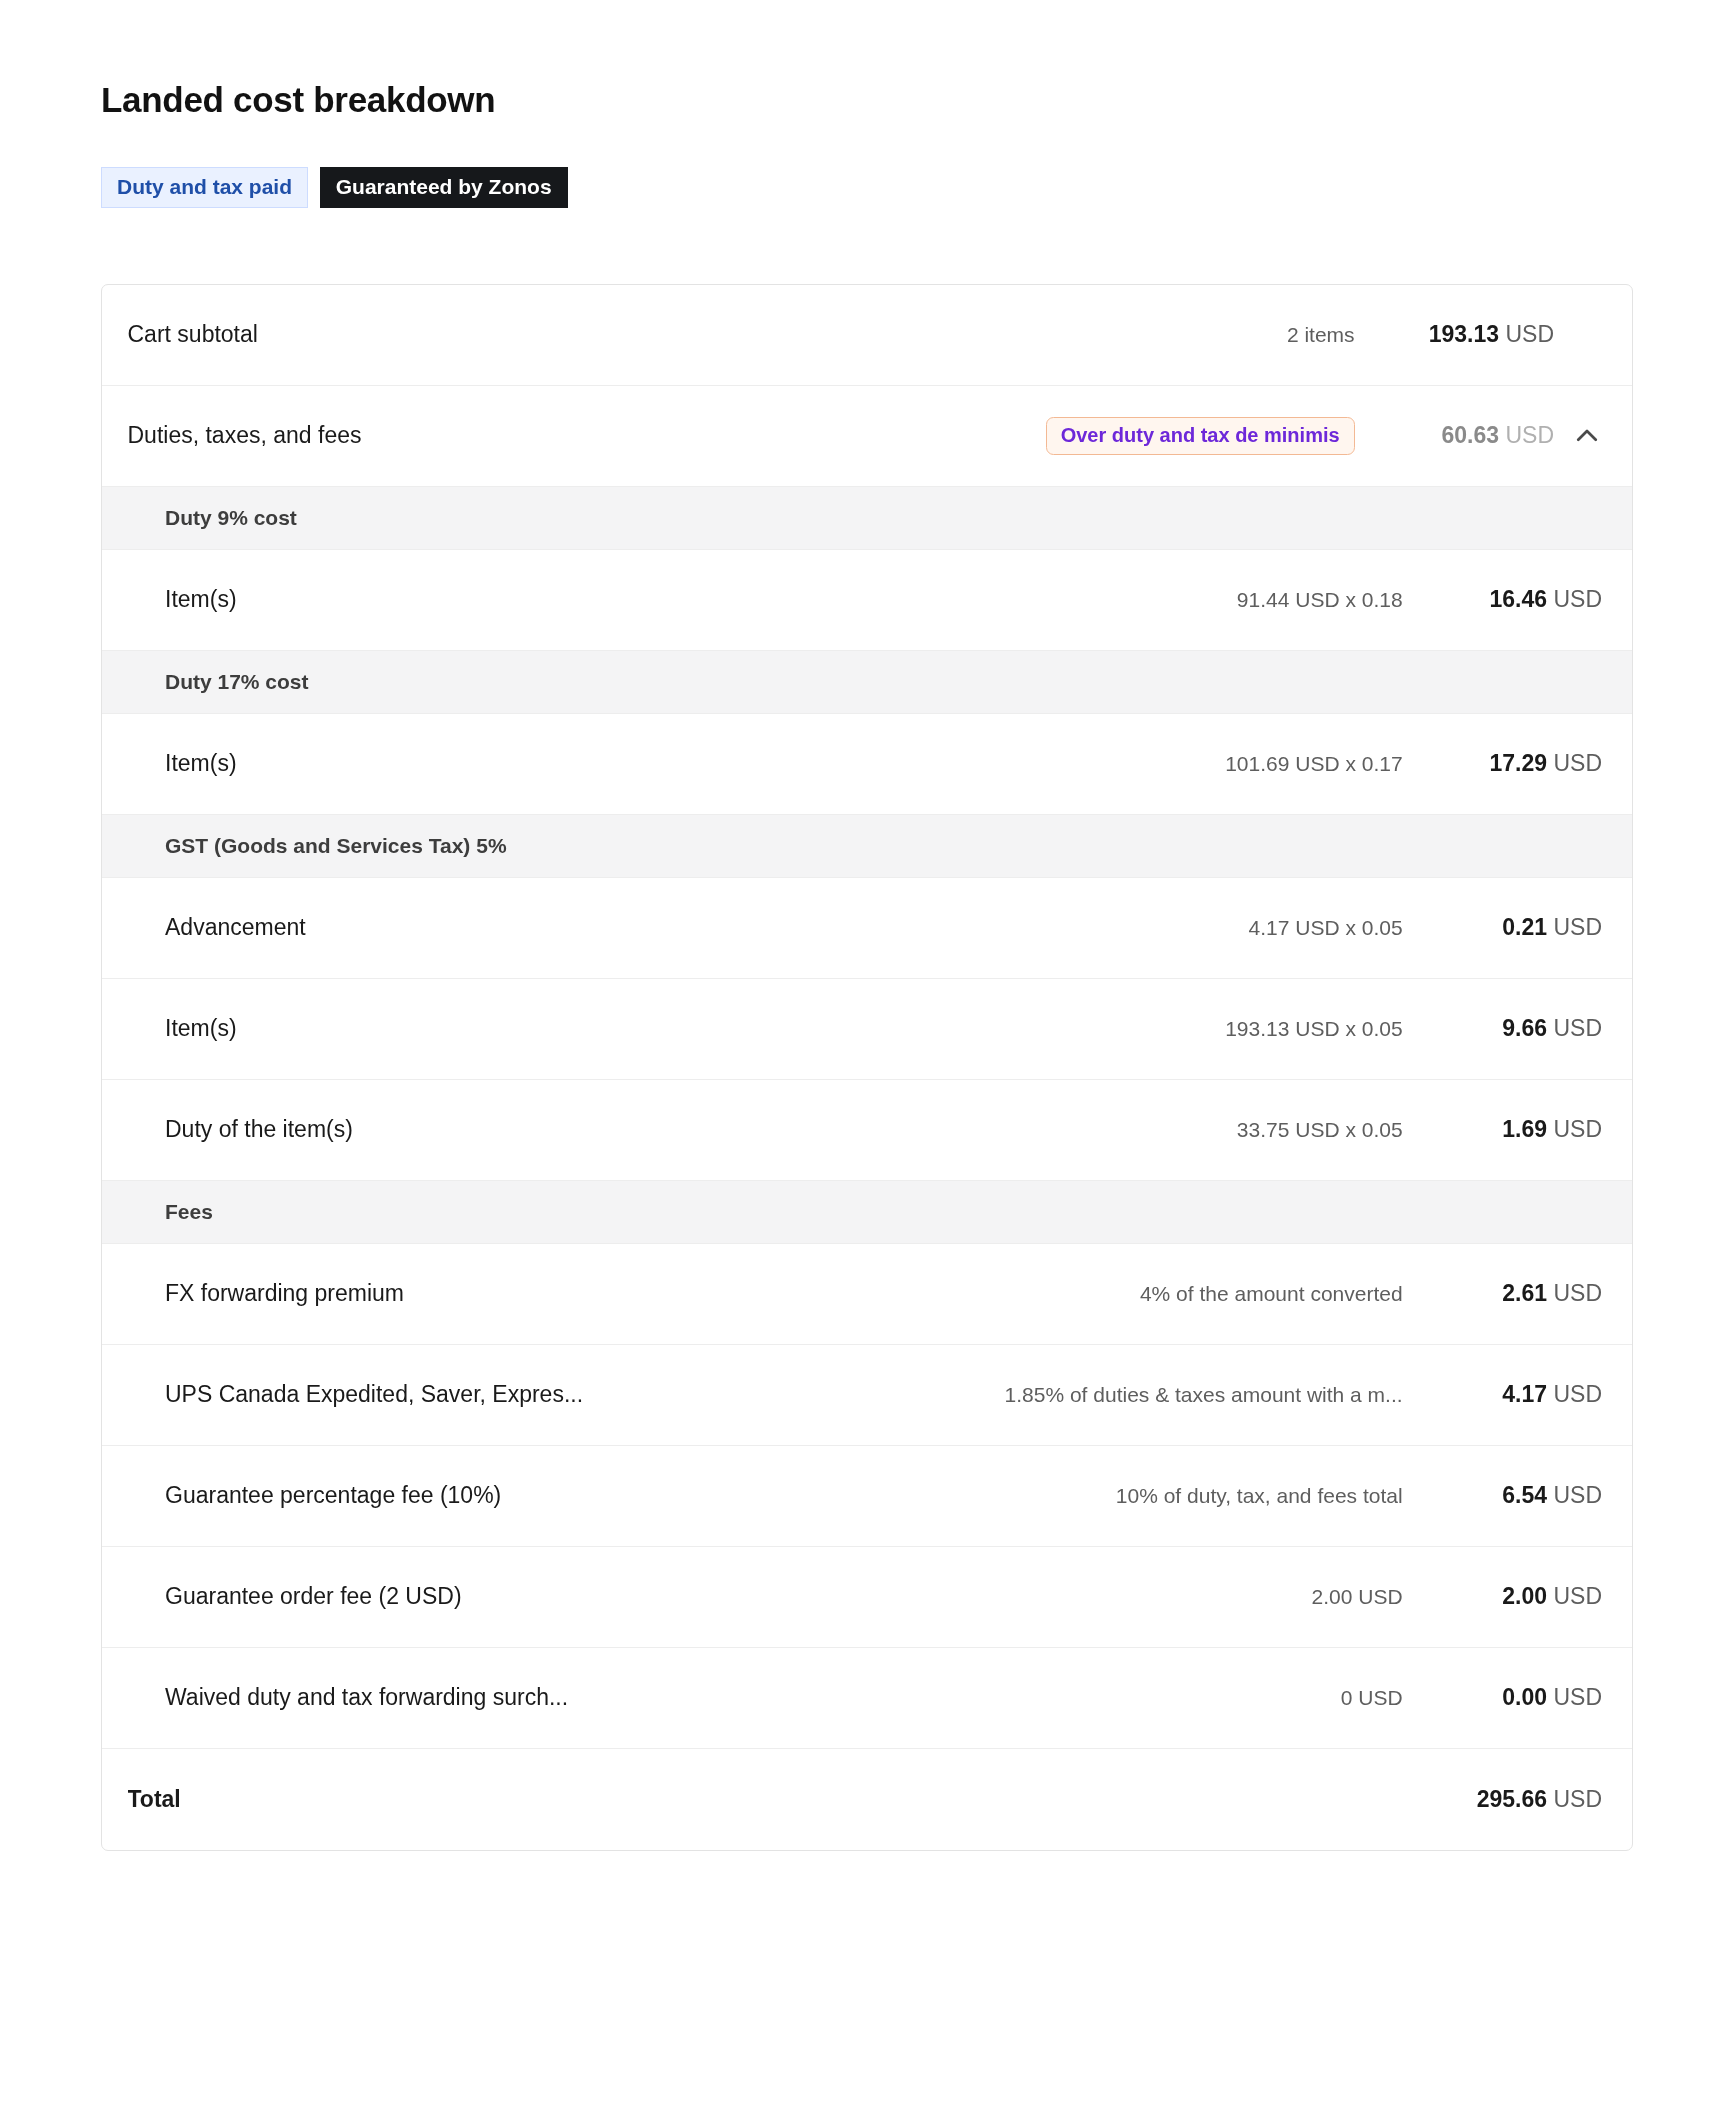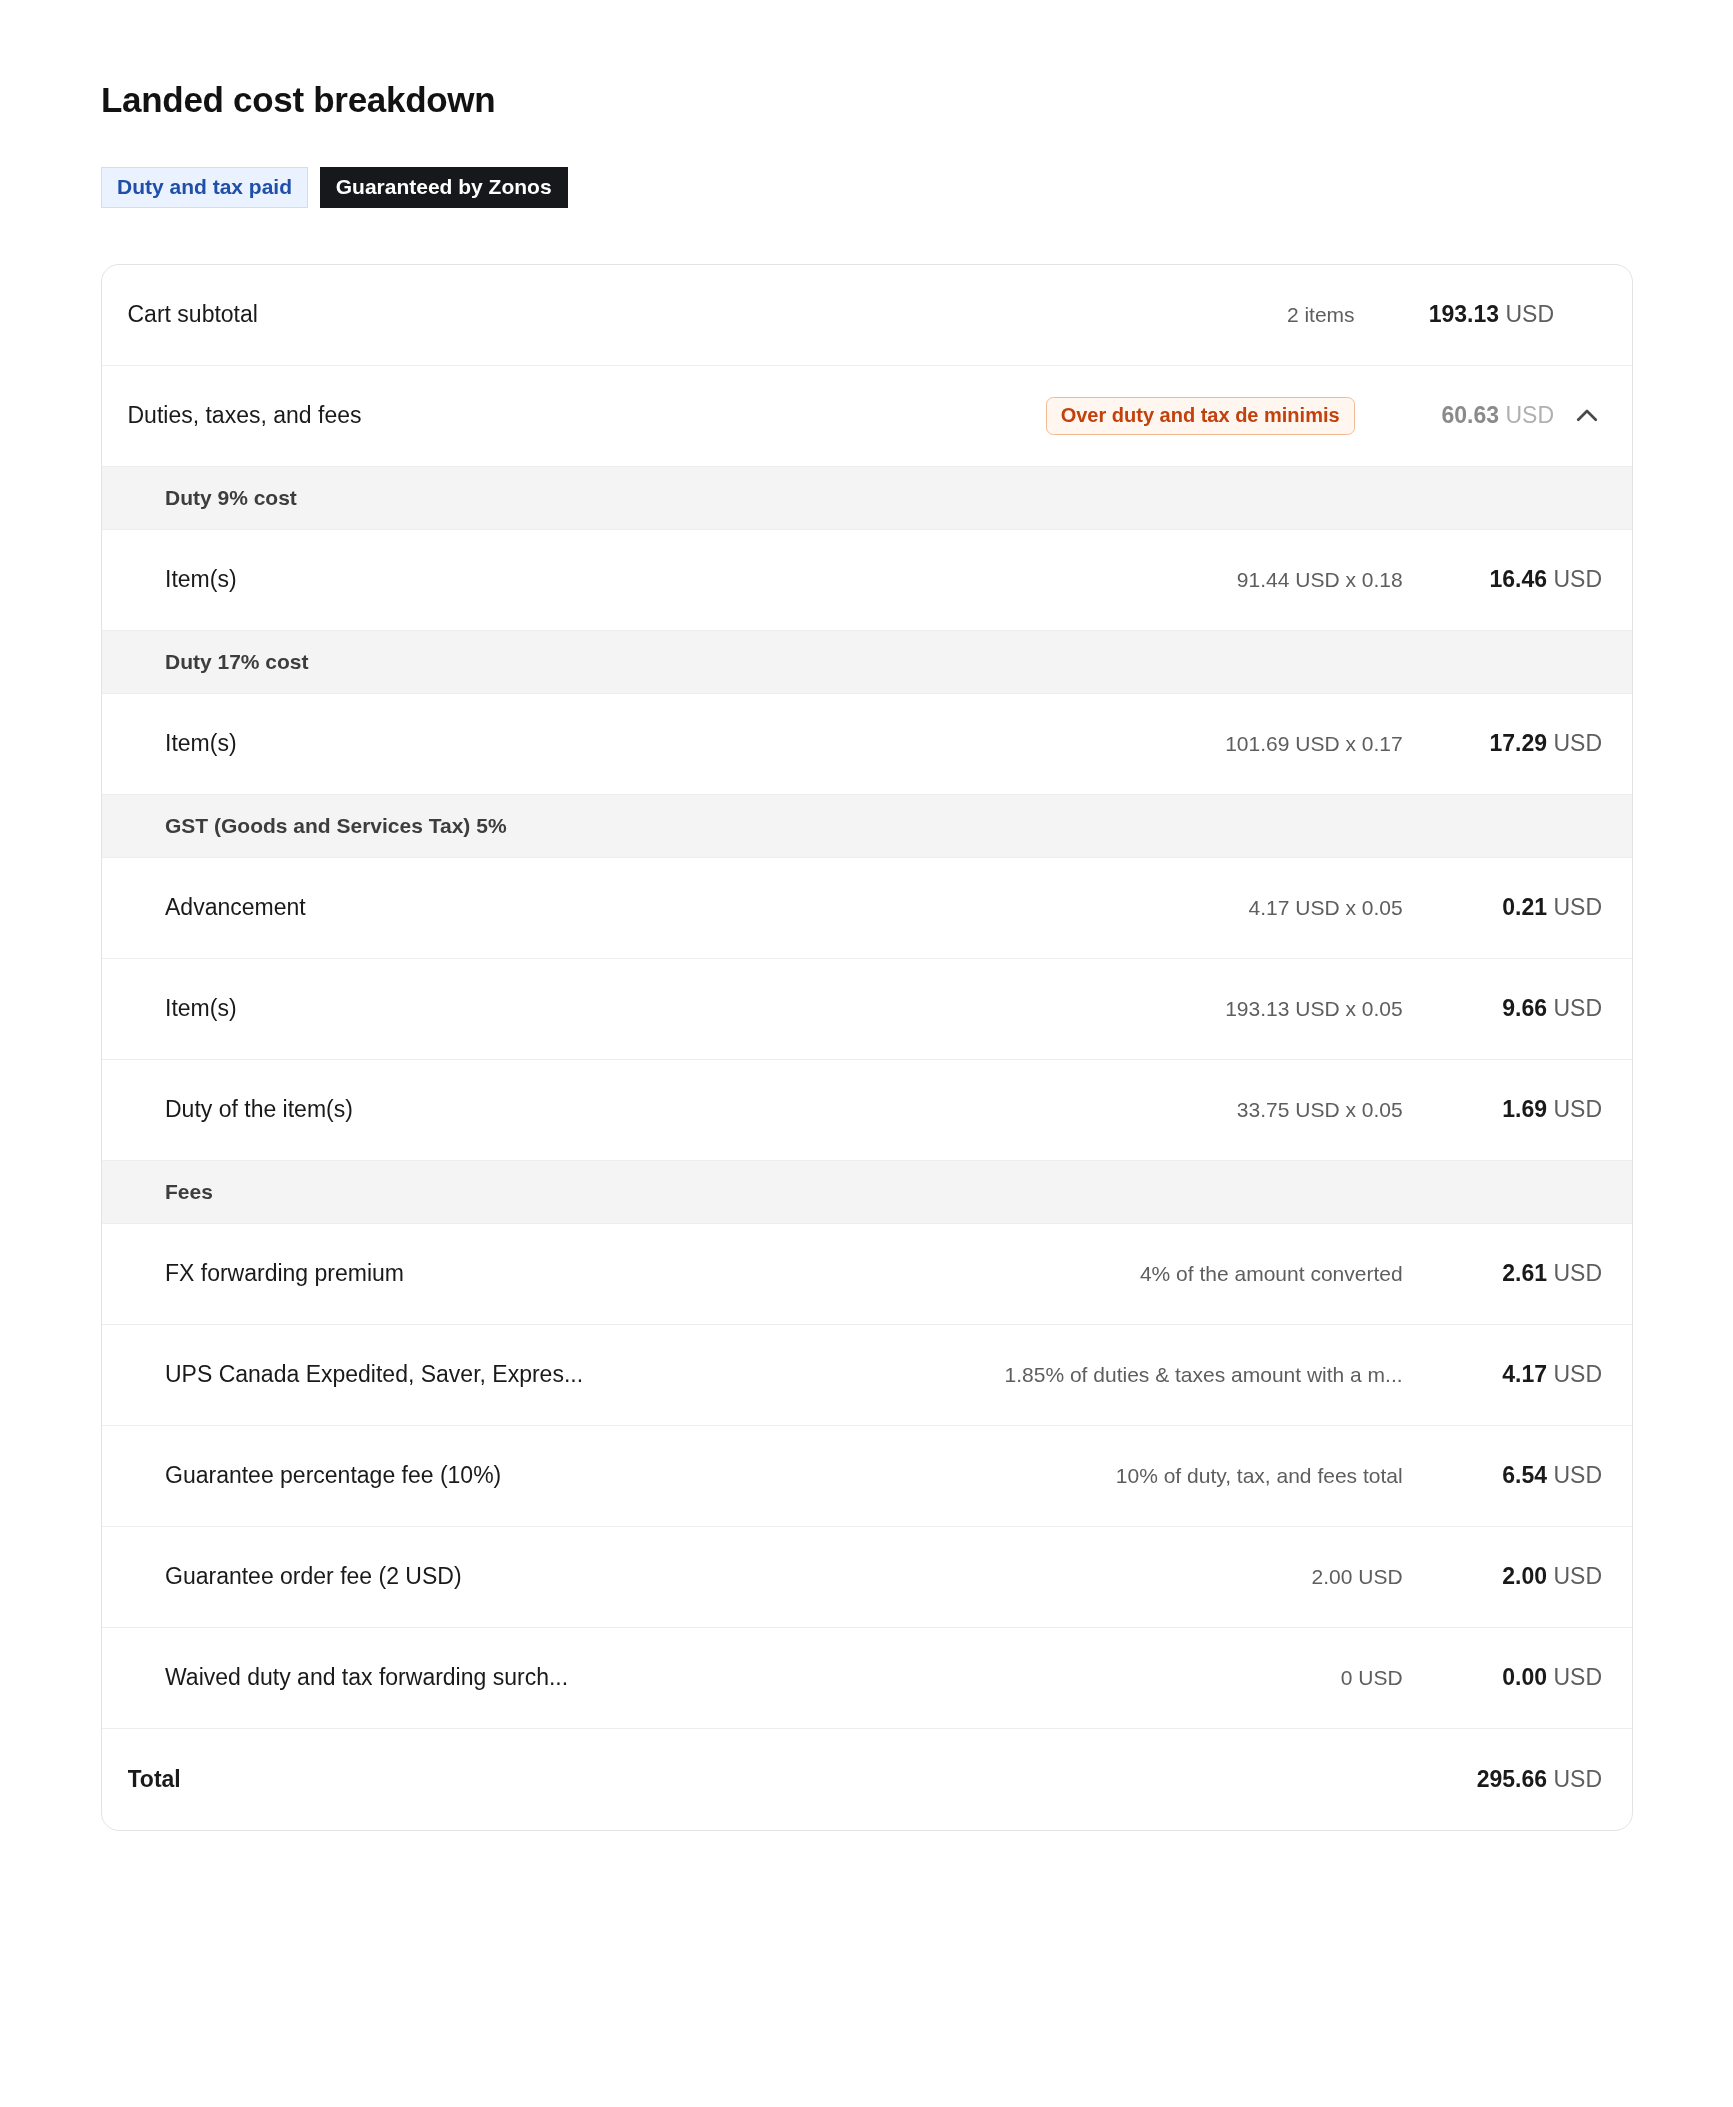--- a/index.html
+++ b/index.html
@@ -51,9 +51,9 @@
     border: 1.1px solid #16181b;
   }
   .card {
-    margin-top: 56px;
+    margin-top: 76px;
     border: 1.1px solid #e3e3e3;
-    border-radius: 18px;
+    border-radius: 7px;
     overflow: hidden;
     background: #ffffff;
   }

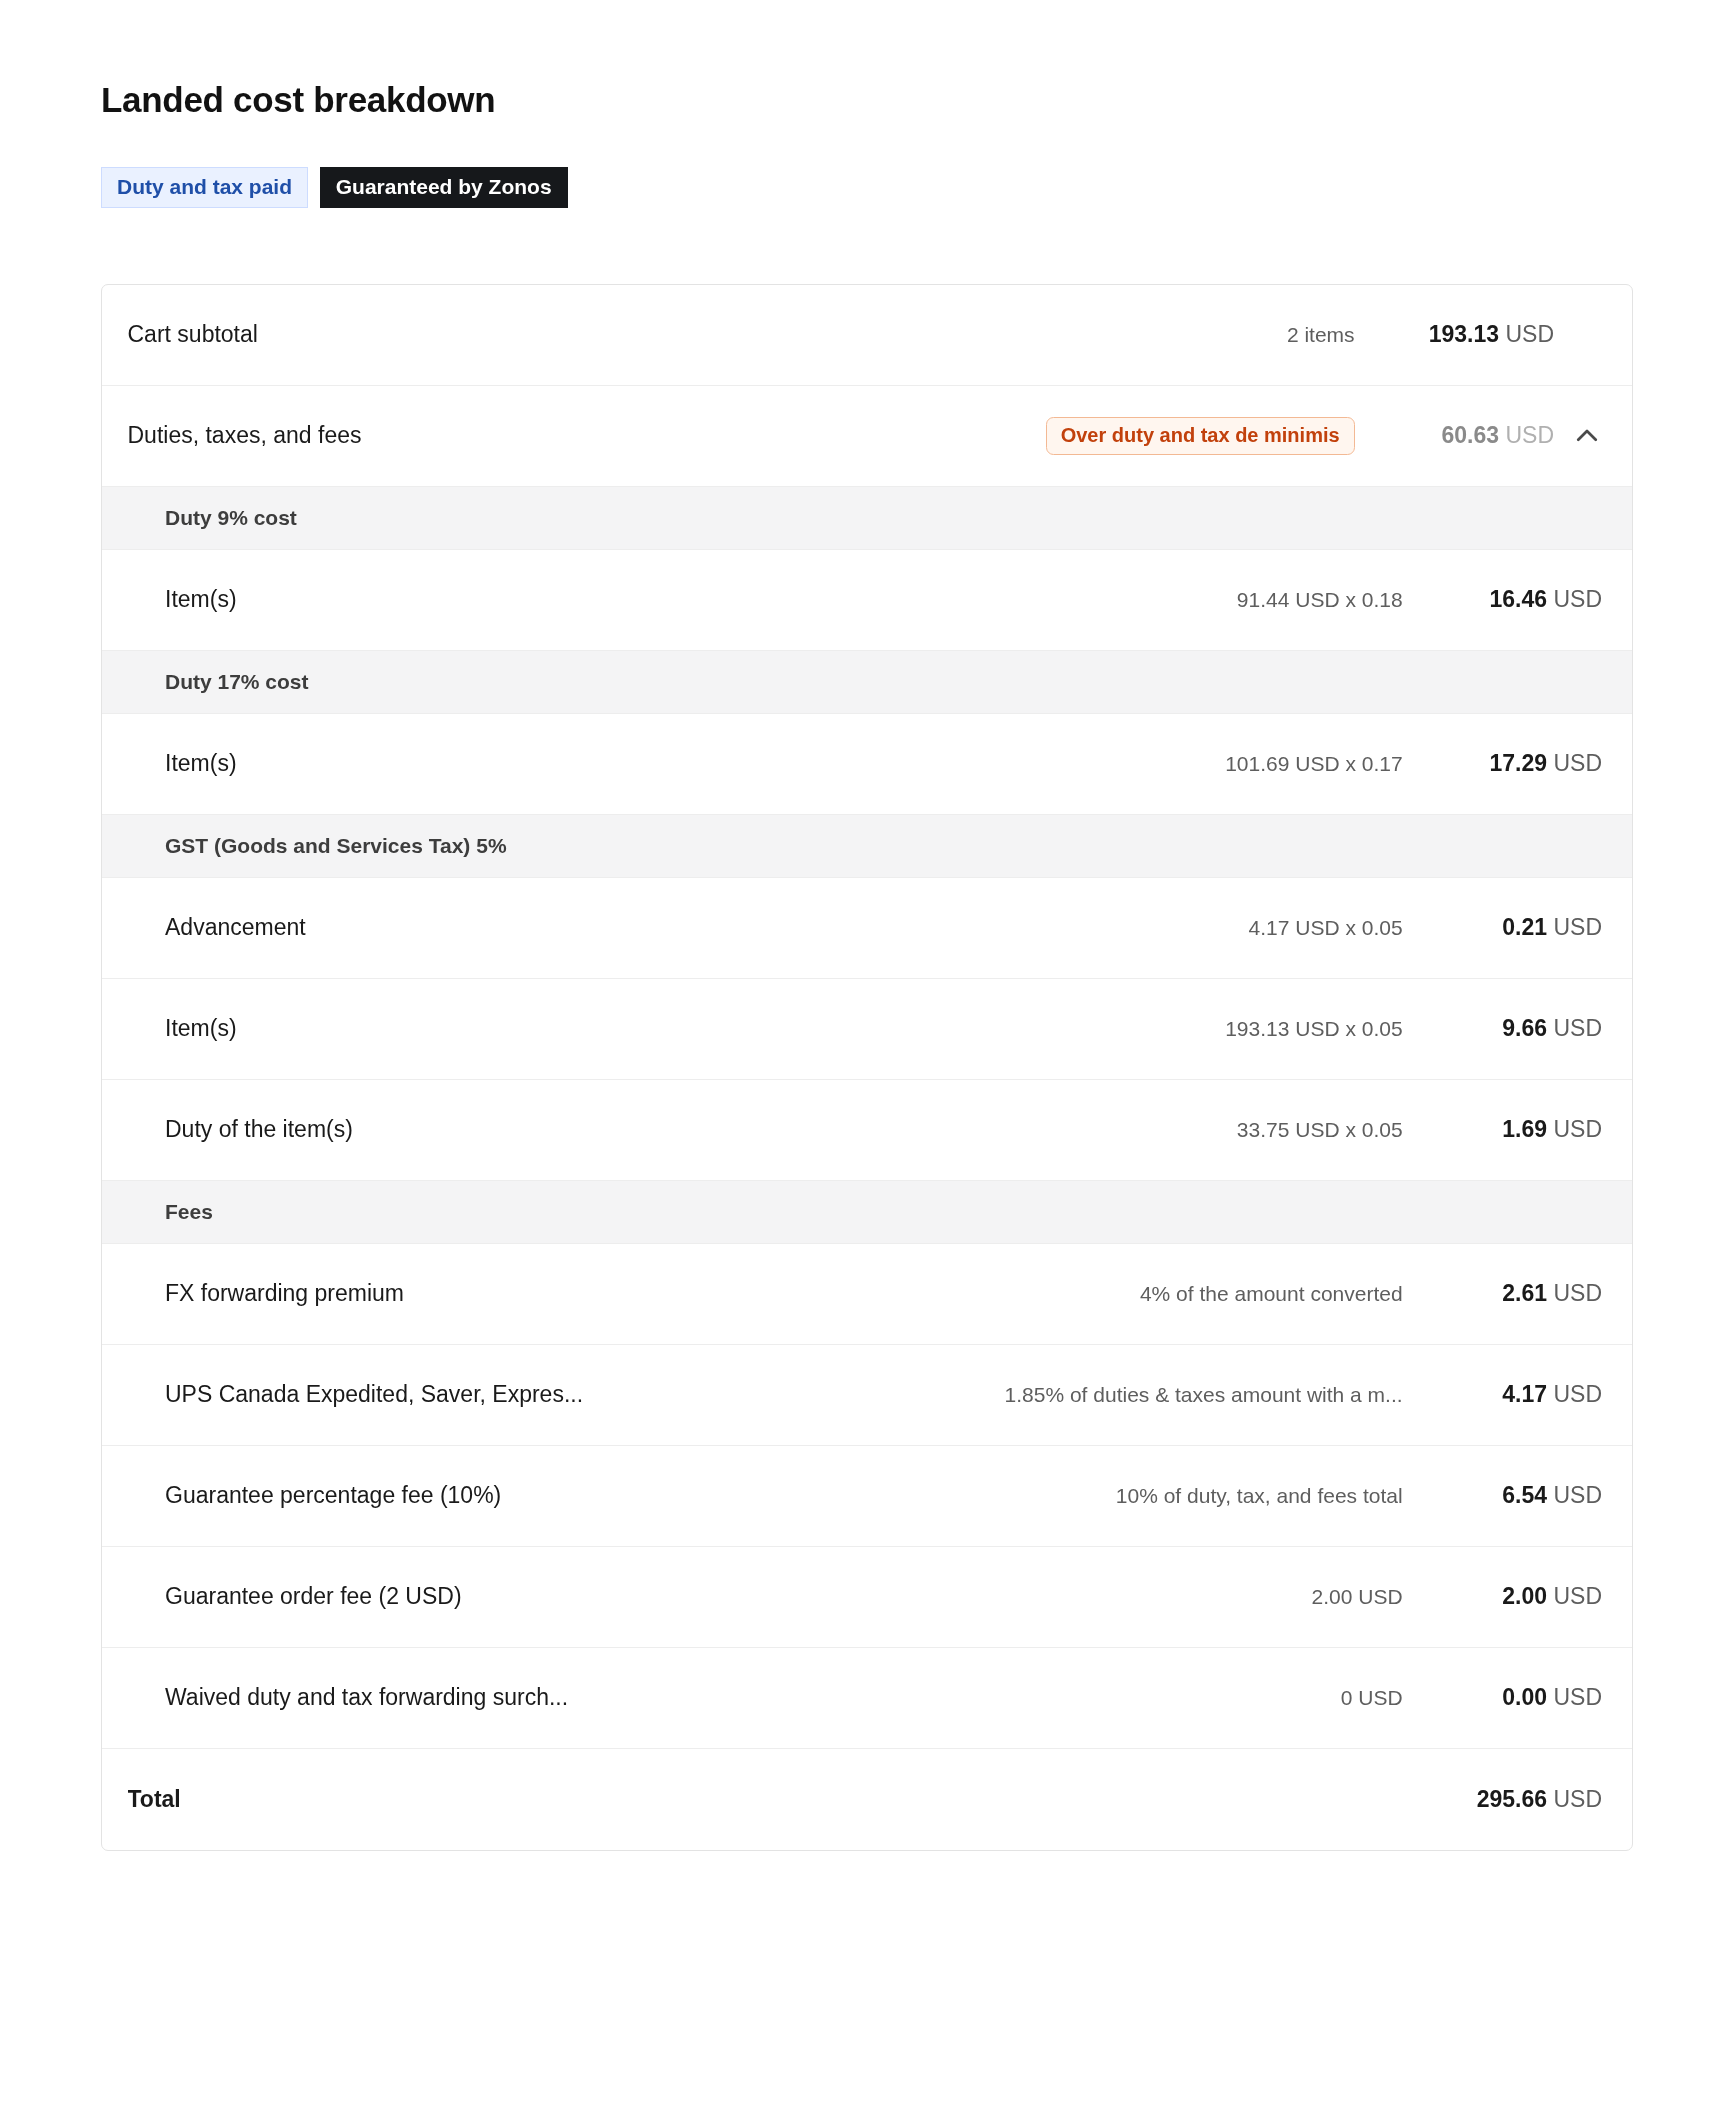--- a/index.html
+++ b/index.html
@@ -110,7 +110,7 @@
     display: inline-block;
     font-size: 20px;
     font-weight: bold;
-    color: #c2410c;
+    color: #6d28d9;
     background: #fff6ef;
     border: 1.1px solid #f3b994;
     border-radius: 7.4px;

